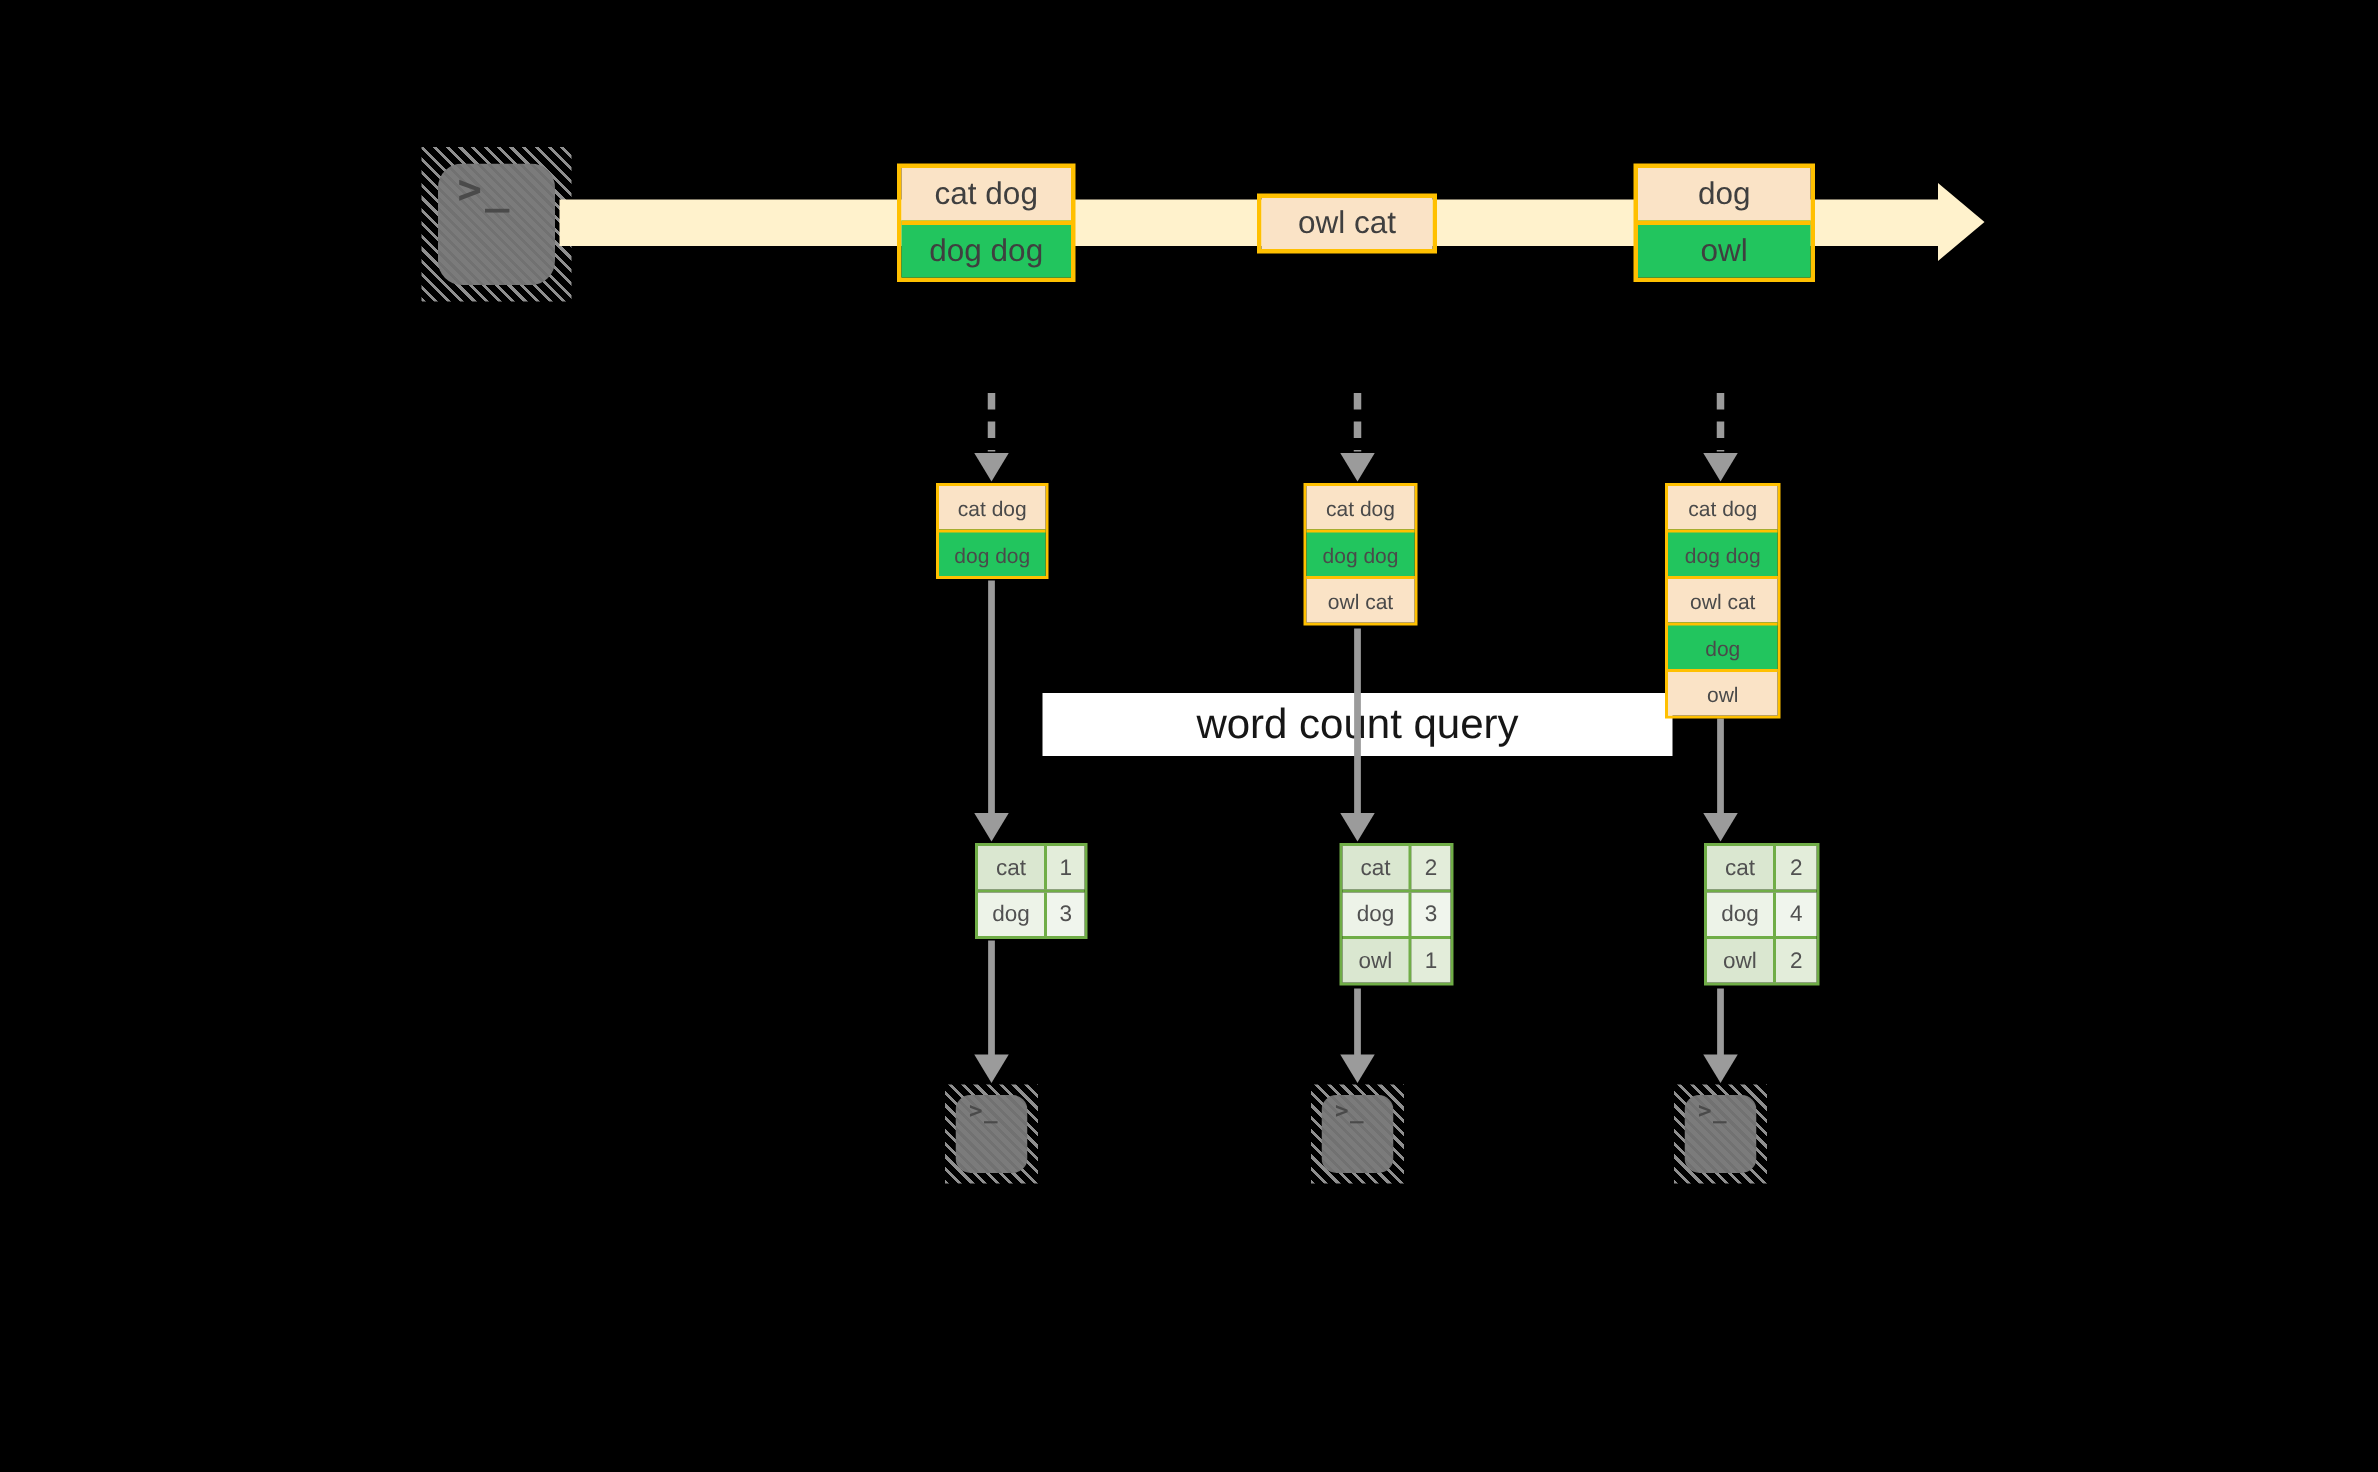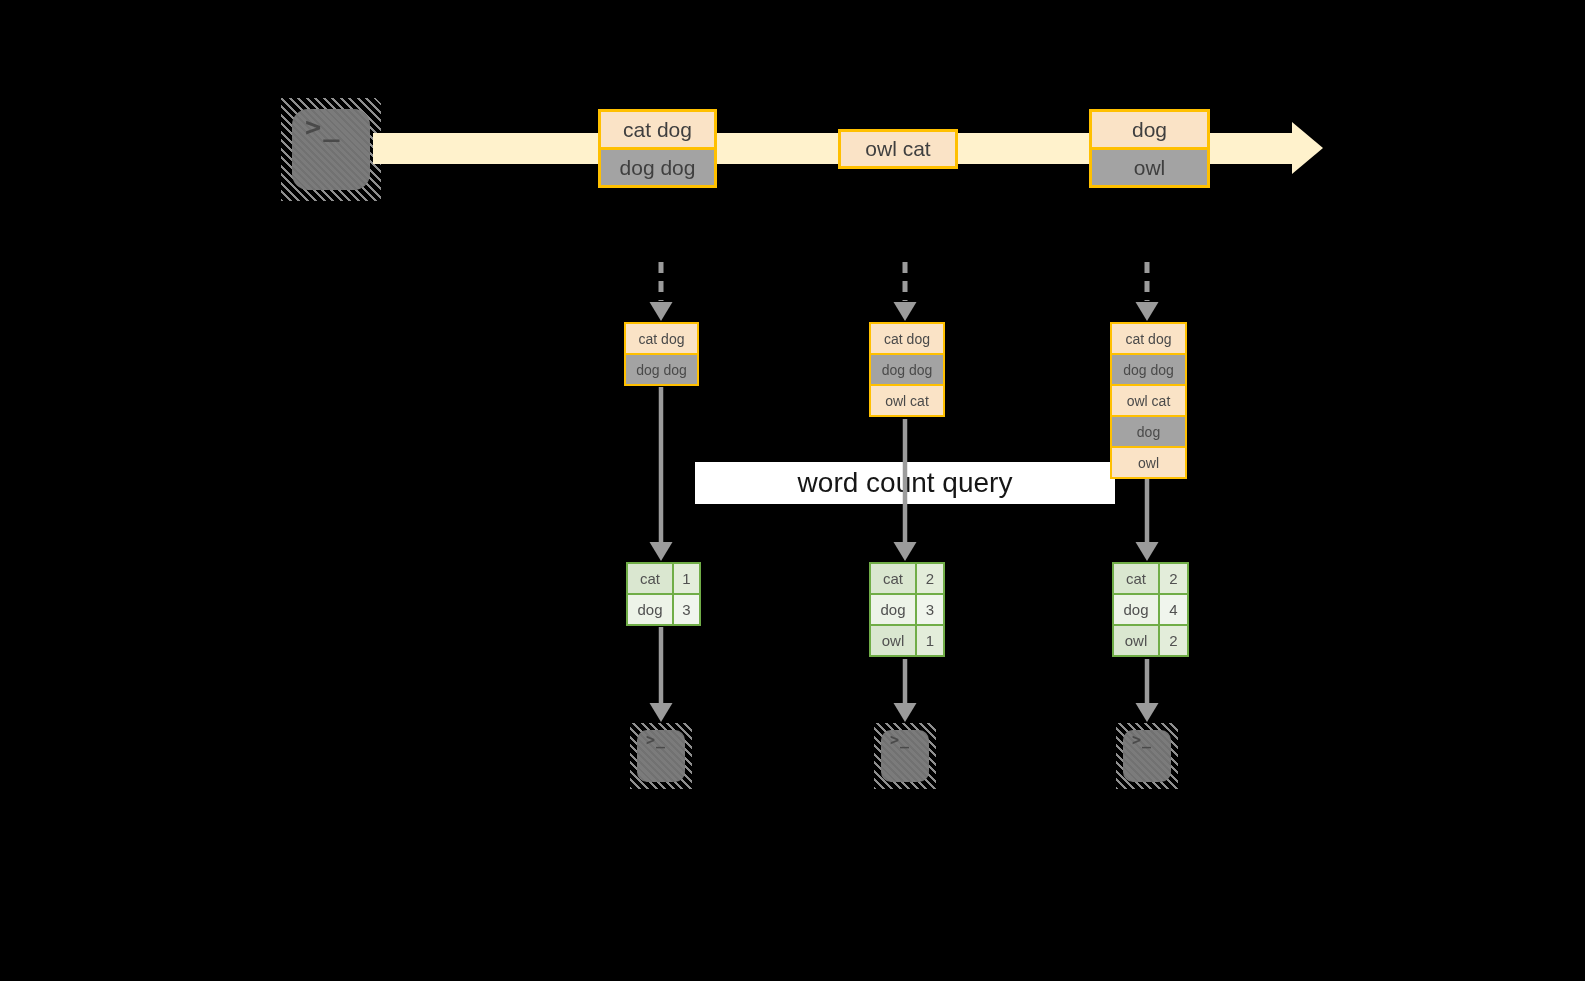--- a/index.html
+++ b/index.html
@@ -36,7 +36,7 @@
   .ebox .row + .row { border-top:3px solid #FFC000; }
   .ebox .row.h34 { height:34px; }
   .peach { background:#FAE3C6; }
-  .cream { background:#a3a3a3; }
+  .cream { background:#22c55e; }
 
   
   .sbox { position:absolute; border:2.5px solid #FFC000; z-index:3; }

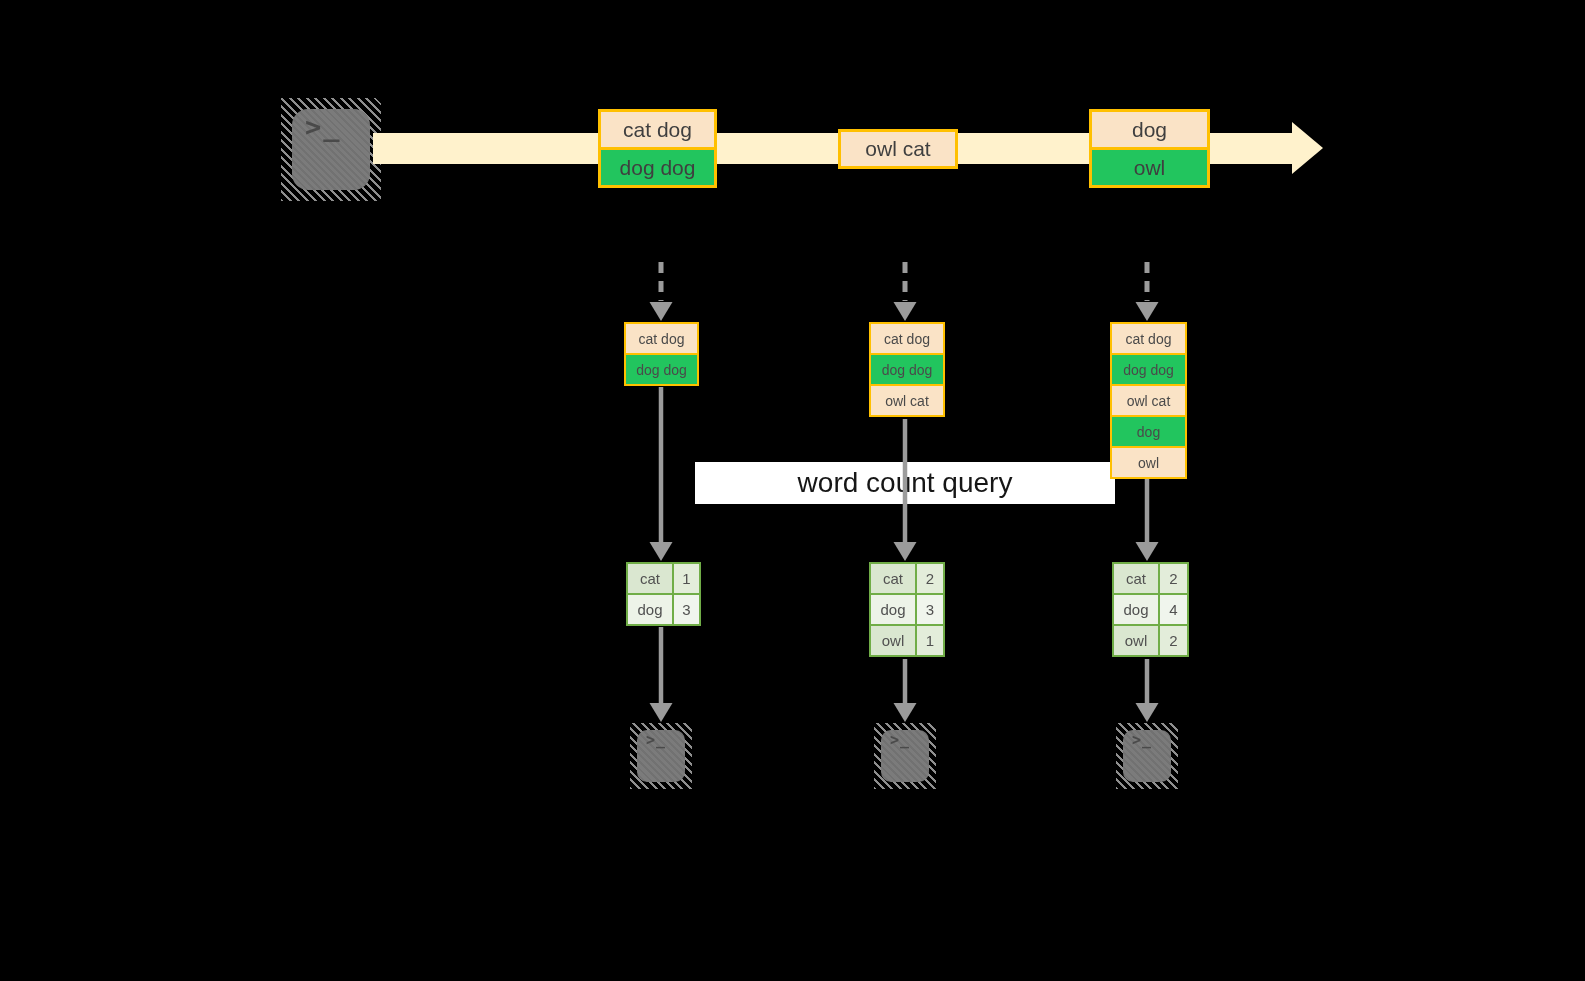--- a/index.html
+++ b/index.html
@@ -45,7 +45,7 @@
   .sbox .srow + .srow { border-top:2.5px solid #FFC000; }
 
   
-  .gtab { position:absolute; border:2.5px solid #70AD47; z-index:3; }
+  .gtab { position:absolute; border:2.5px solid #70AD47; z-index:3;margin-left:24px; }
   .grow { display:flex; height:29px; }
   .grow + .grow { border-top:2.5px solid #70AD47; }
   .gcell { display:flex; align-items:center; justify-content:center; font-size:15px; color:#515151; }

